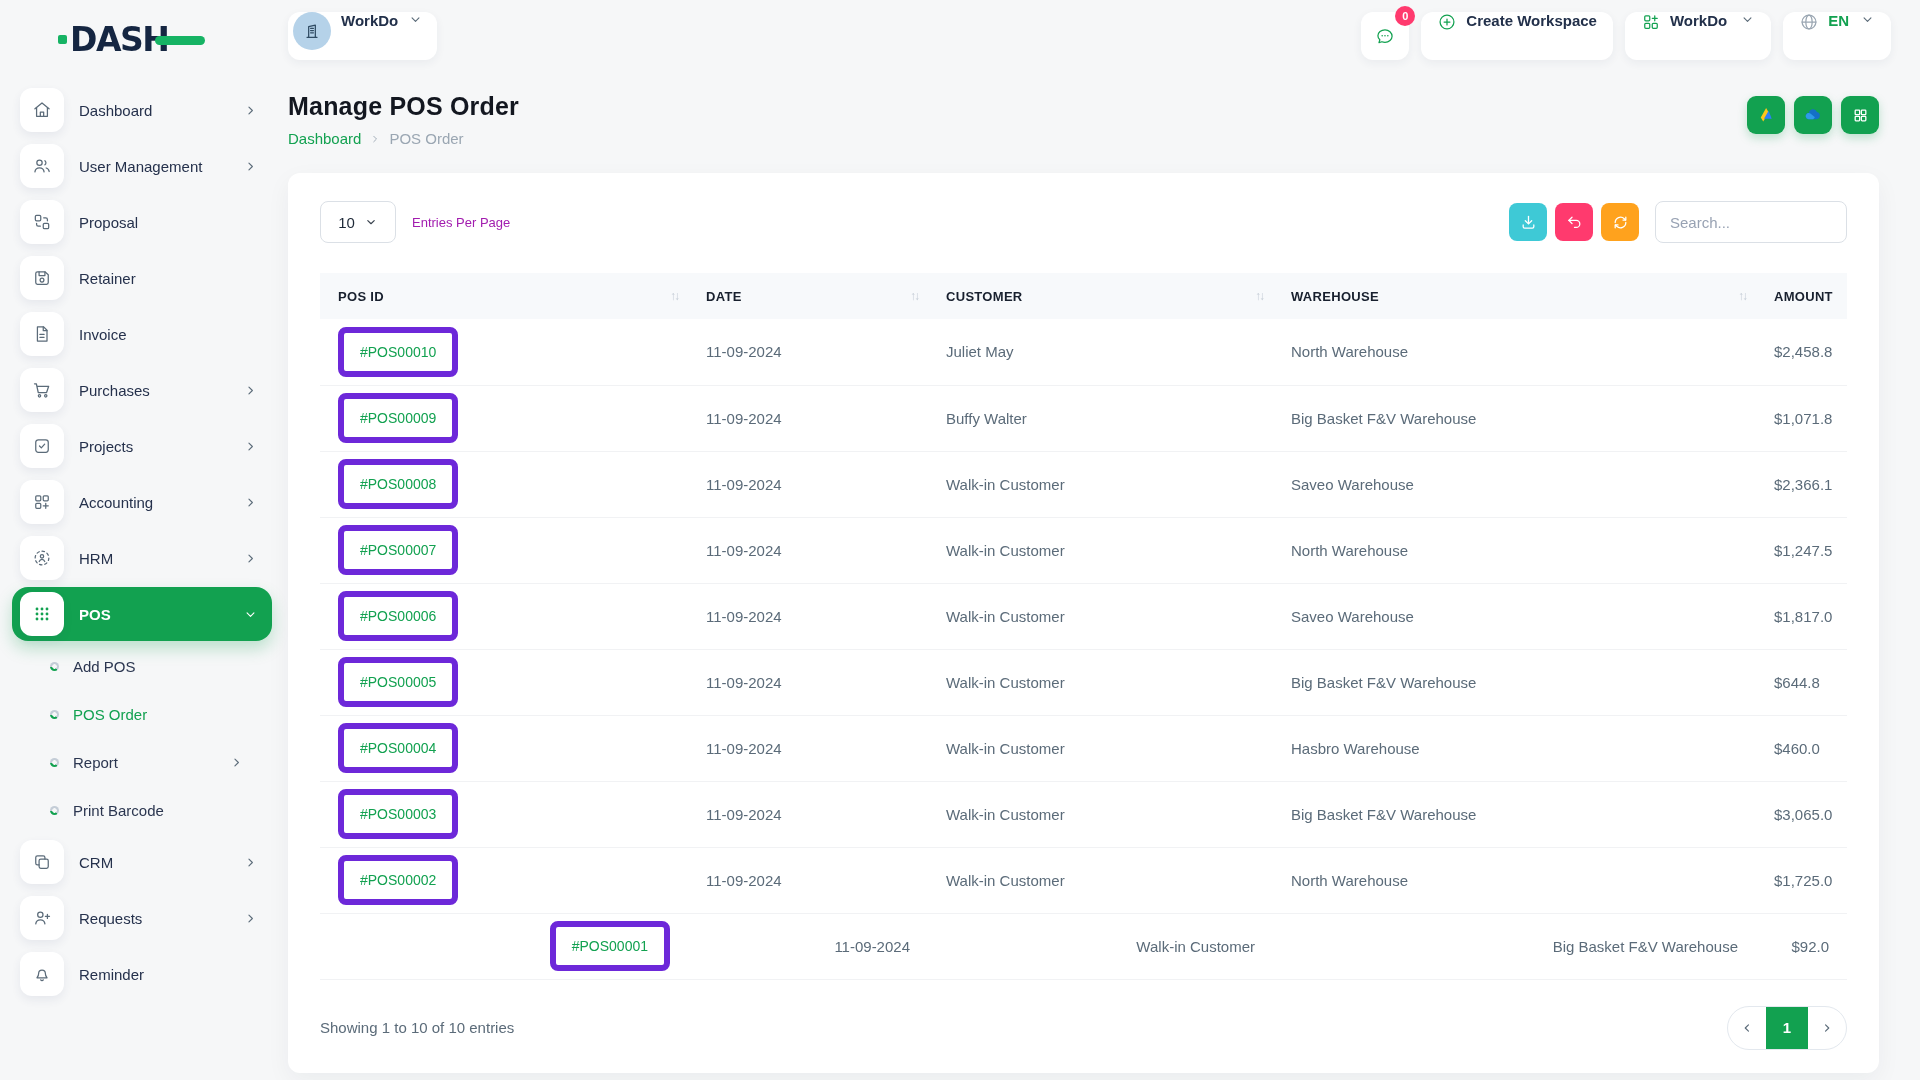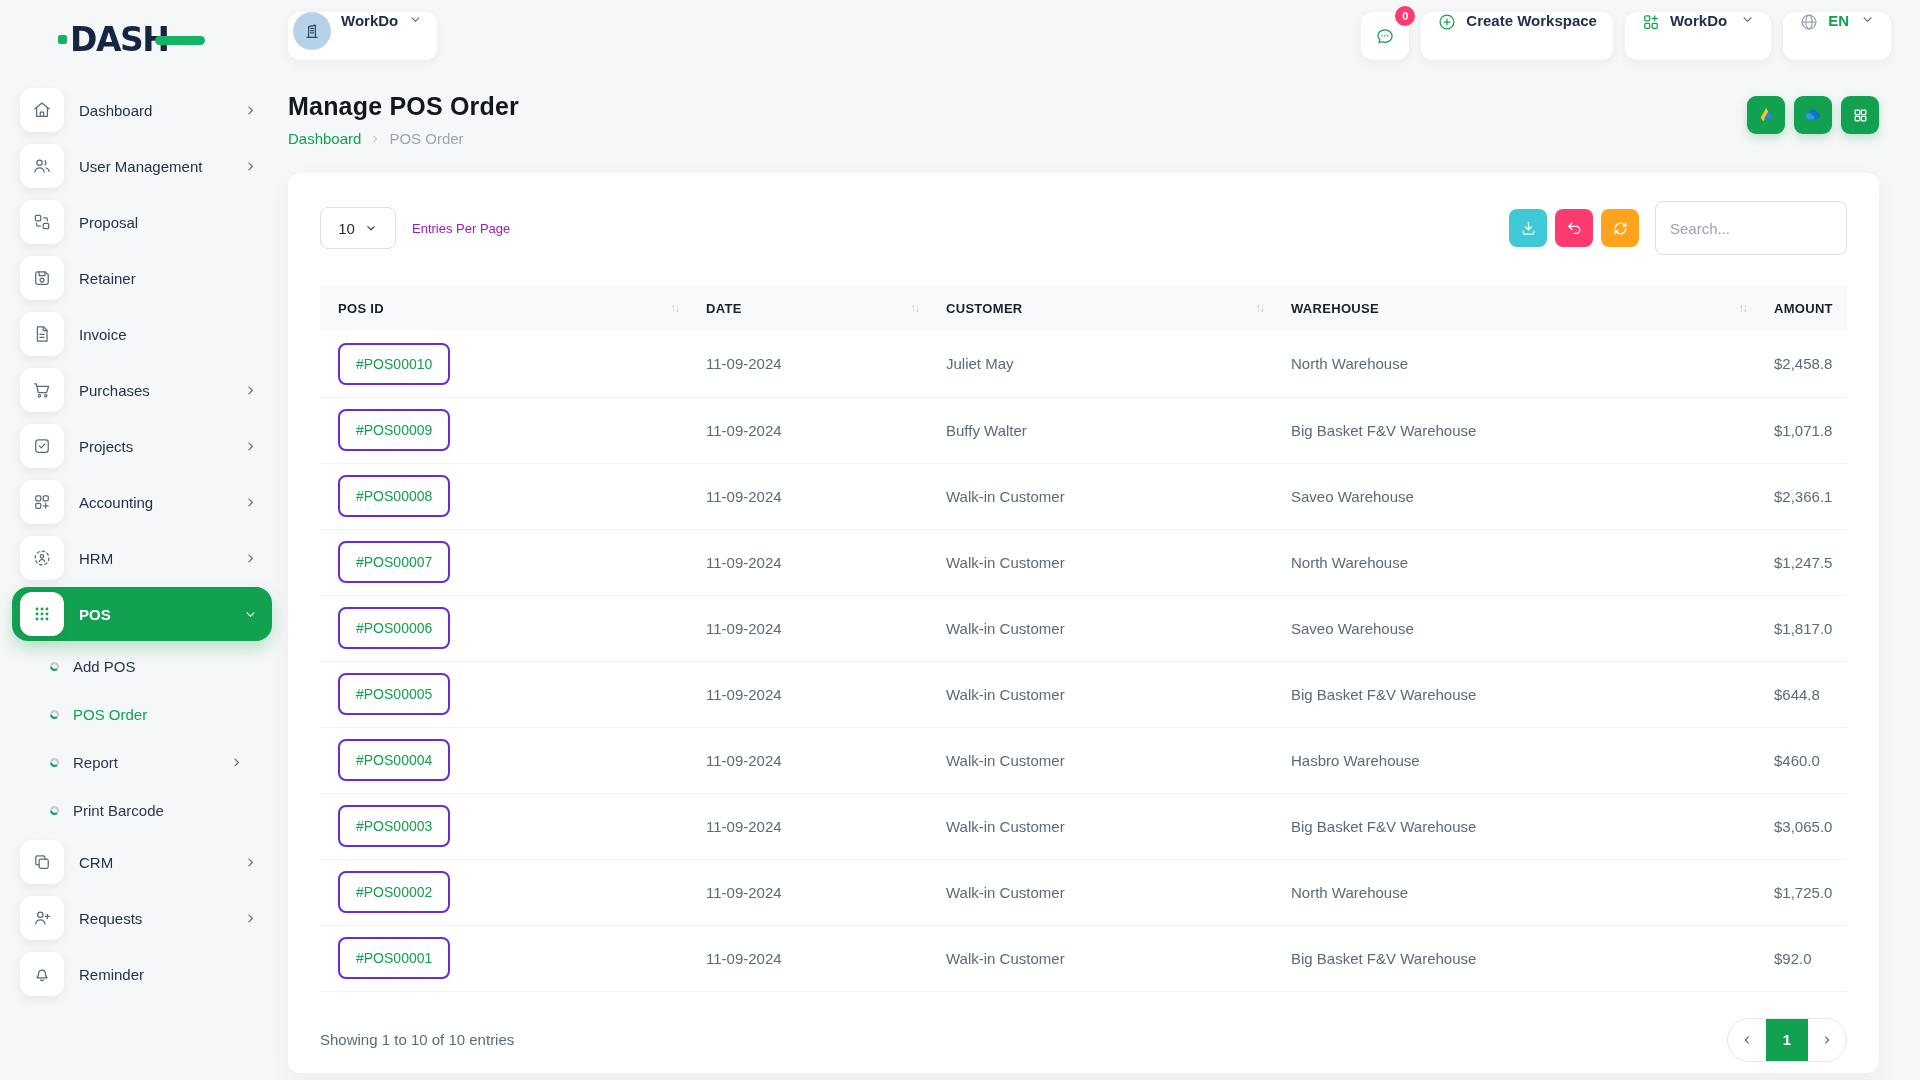--- a/index.html
+++ b/index.html
@@ -68,7 +68,7 @@
   .act-export { background:#3EC9D6; }
   .act-undo { background:#FF3A6E; }
   .act-refresh { background:#FFA21D; }
-  .search-input { width:192px; height:54px; border:1px solid #dbe0e6; border-radius:8px; padding:0 14px; font-size:15px; color:#29364d; margin-left:8px; outline:none; font-family:"Liberation Sans", sans-serif; }
+  .search-input { width:192px; height:42px; border:1px solid #dbe0e6; border-radius:8px; padding:0 14px; font-size:15px; color:#29364d; margin-left:8px; outline:none; font-family:"Liberation Sans", sans-serif; }
   .search-input::placeholder { color:#98a2b3; }
 
   table { width:100%; border-collapse:collapse; margin-top:30px; table-layout:fixed; }

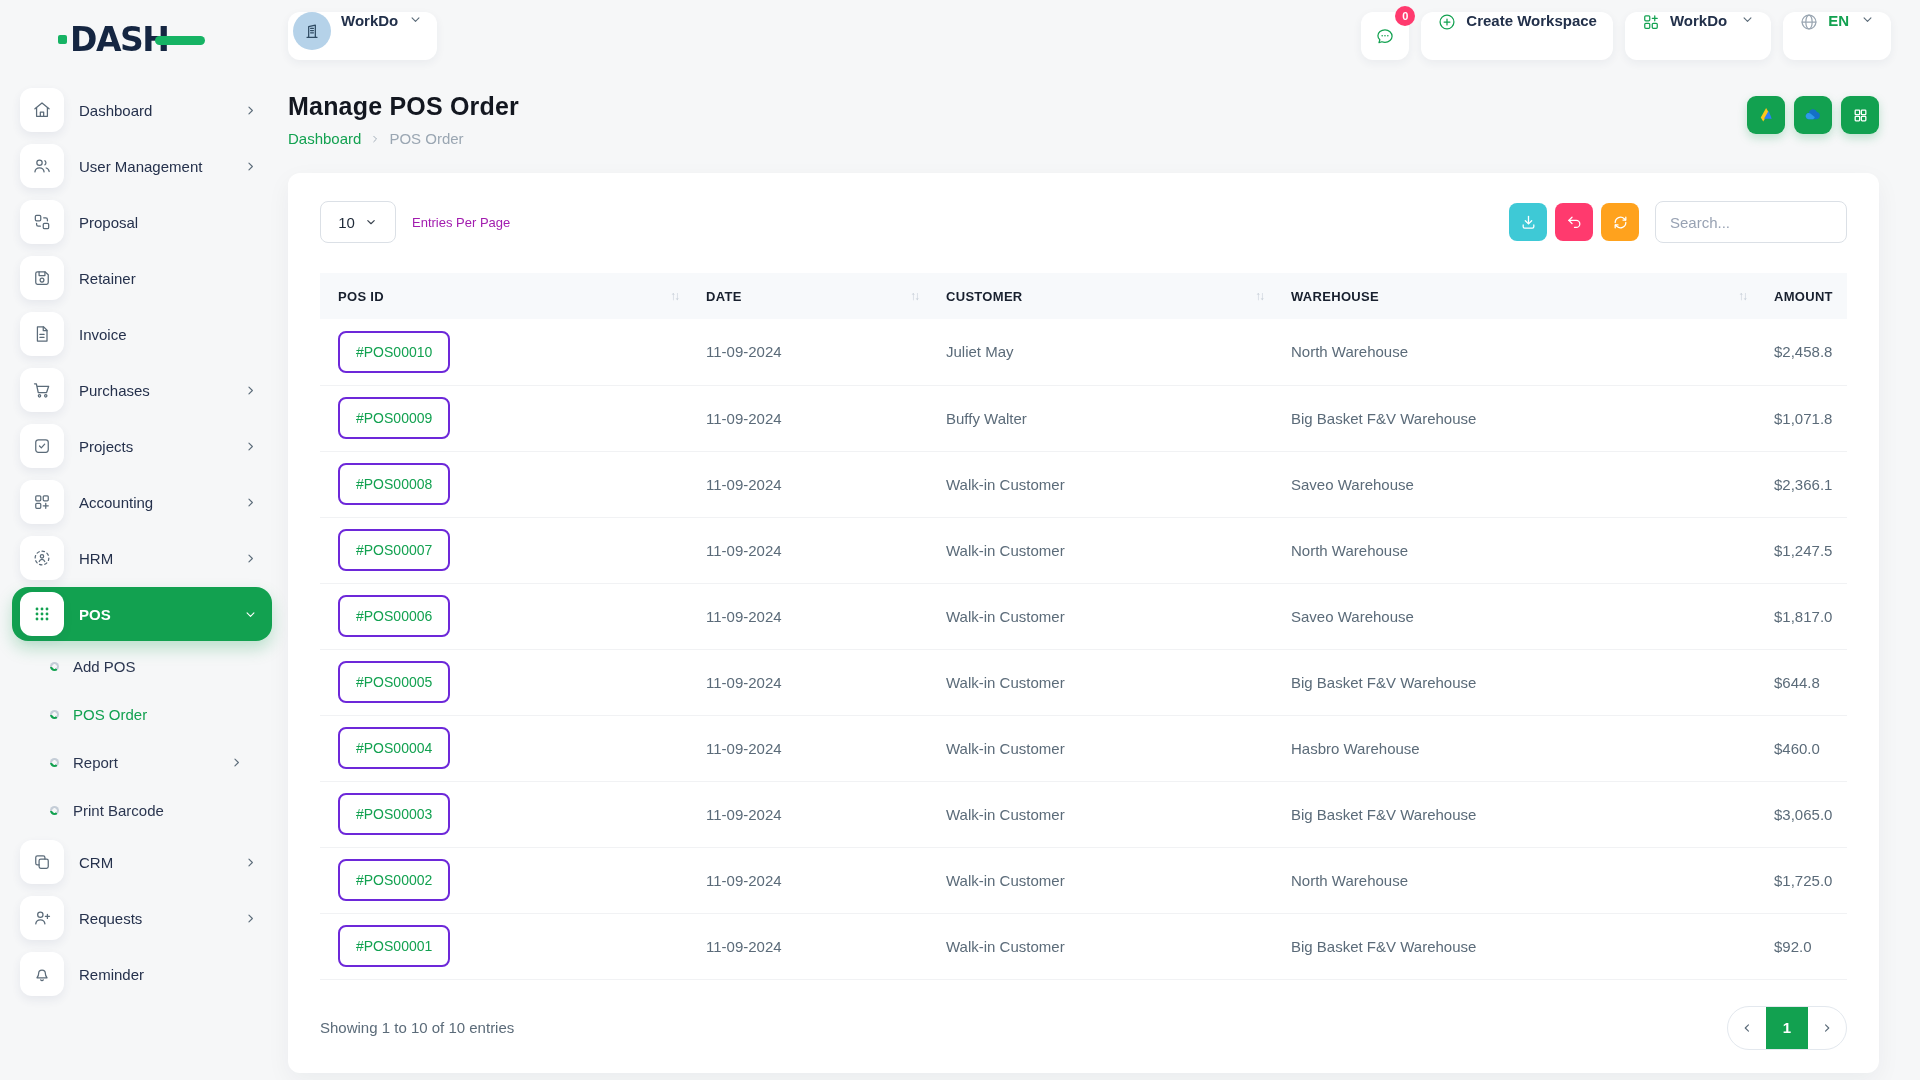--- a/index.html
+++ b/index.html
@@ -77,7 +77,7 @@
   .sort { position:absolute; right:10px; top:50%; transform:translateY(-50%); color:#c5cdd6; font-size:12px; letter-spacing:-2px; font-weight:400; }
   tbody td { height:66px; border-bottom:1px solid #f1f2f4; padding:0 18px; font-size:15px; color:#5B6B79; }
   tbody tr:last-child td { border-bottom:1px solid #f1f2f4; }
-  .pos-badge { display:inline-block; border:2px solid #6d28d9; color:#12A150; border-radius:8px; padding:11px 16px; font-size:14px; background:#fff; cursor:pointer; }
+  .pos-badge { display:inline-block; border:6px solid #6d28d9; color:#12A150; border-radius:8px; padding:11px 16px; font-size:14px; background:#fff; cursor:pointer; }
 
   .table-footer { display:flex; align-items:center; margin-top:26px; }
   .showing { font-size:15px; color:#5b6b79; }

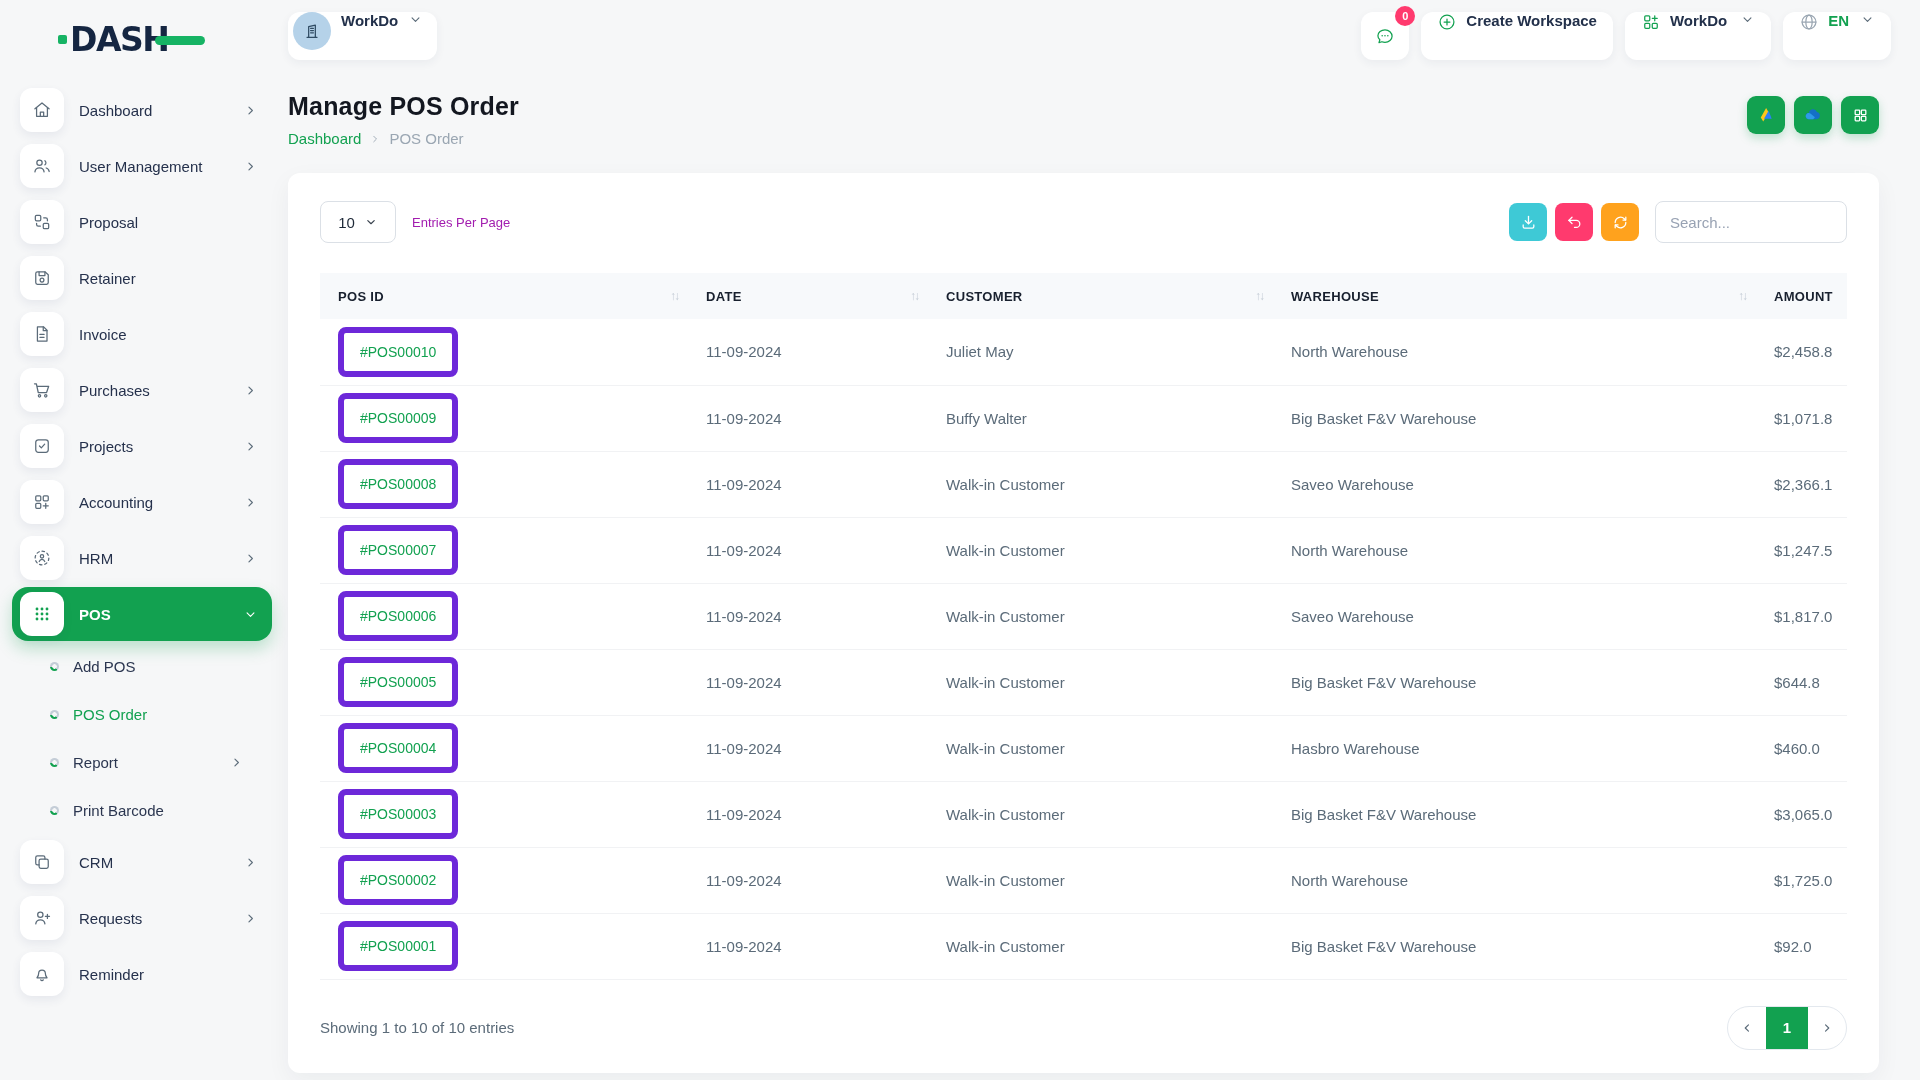--- a/index.html
+++ b/index.html
@@ -76,7 +76,7 @@
   thead th { background:#f7f9fb; height:46px; text-align:left; font-size:13px; font-weight:700; color:#18202e; letter-spacing:.3px; padding:0 24px 0 18px; position:relative; cursor:pointer; }
   .sort { position:absolute; right:10px; top:50%; transform:translateY(-50%); color:#c5cdd6; font-size:12px; letter-spacing:-2px; font-weight:400; }
   tbody td { height:66px; border-bottom:1px solid #f1f2f4; padding:0 18px; font-size:15px; color:#5B6B79; }
-  tbody tr:last-child td { border-bottom:1px solid #f1f2f4; }
+  tbody tr:last-child td { border-bottom:1px solid #f1f2f4;text-align:right; }
   .pos-badge { display:inline-block; border:6px solid #6d28d9; color:#12A150; border-radius:8px; padding:11px 16px; font-size:14px; background:#fff; cursor:pointer; }
 
   .table-footer { display:flex; align-items:center; margin-top:26px; }

